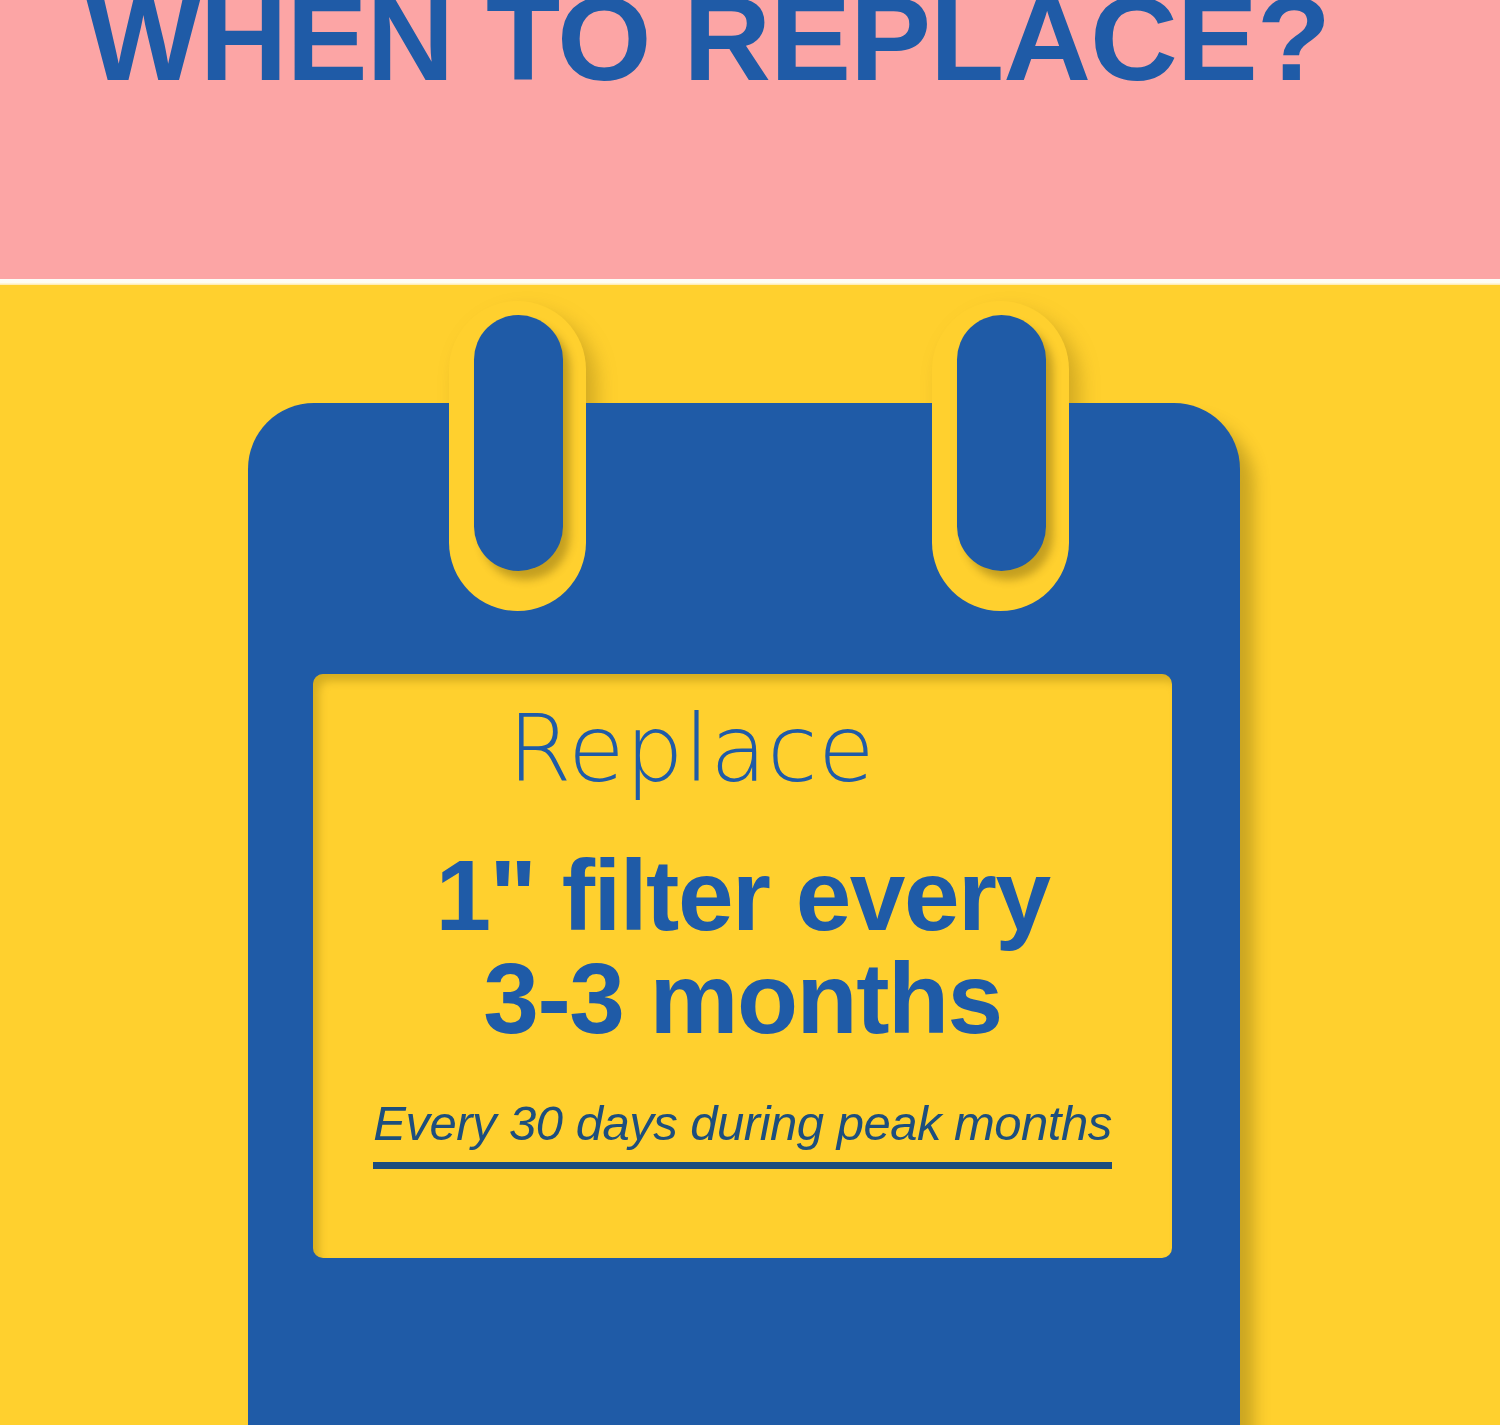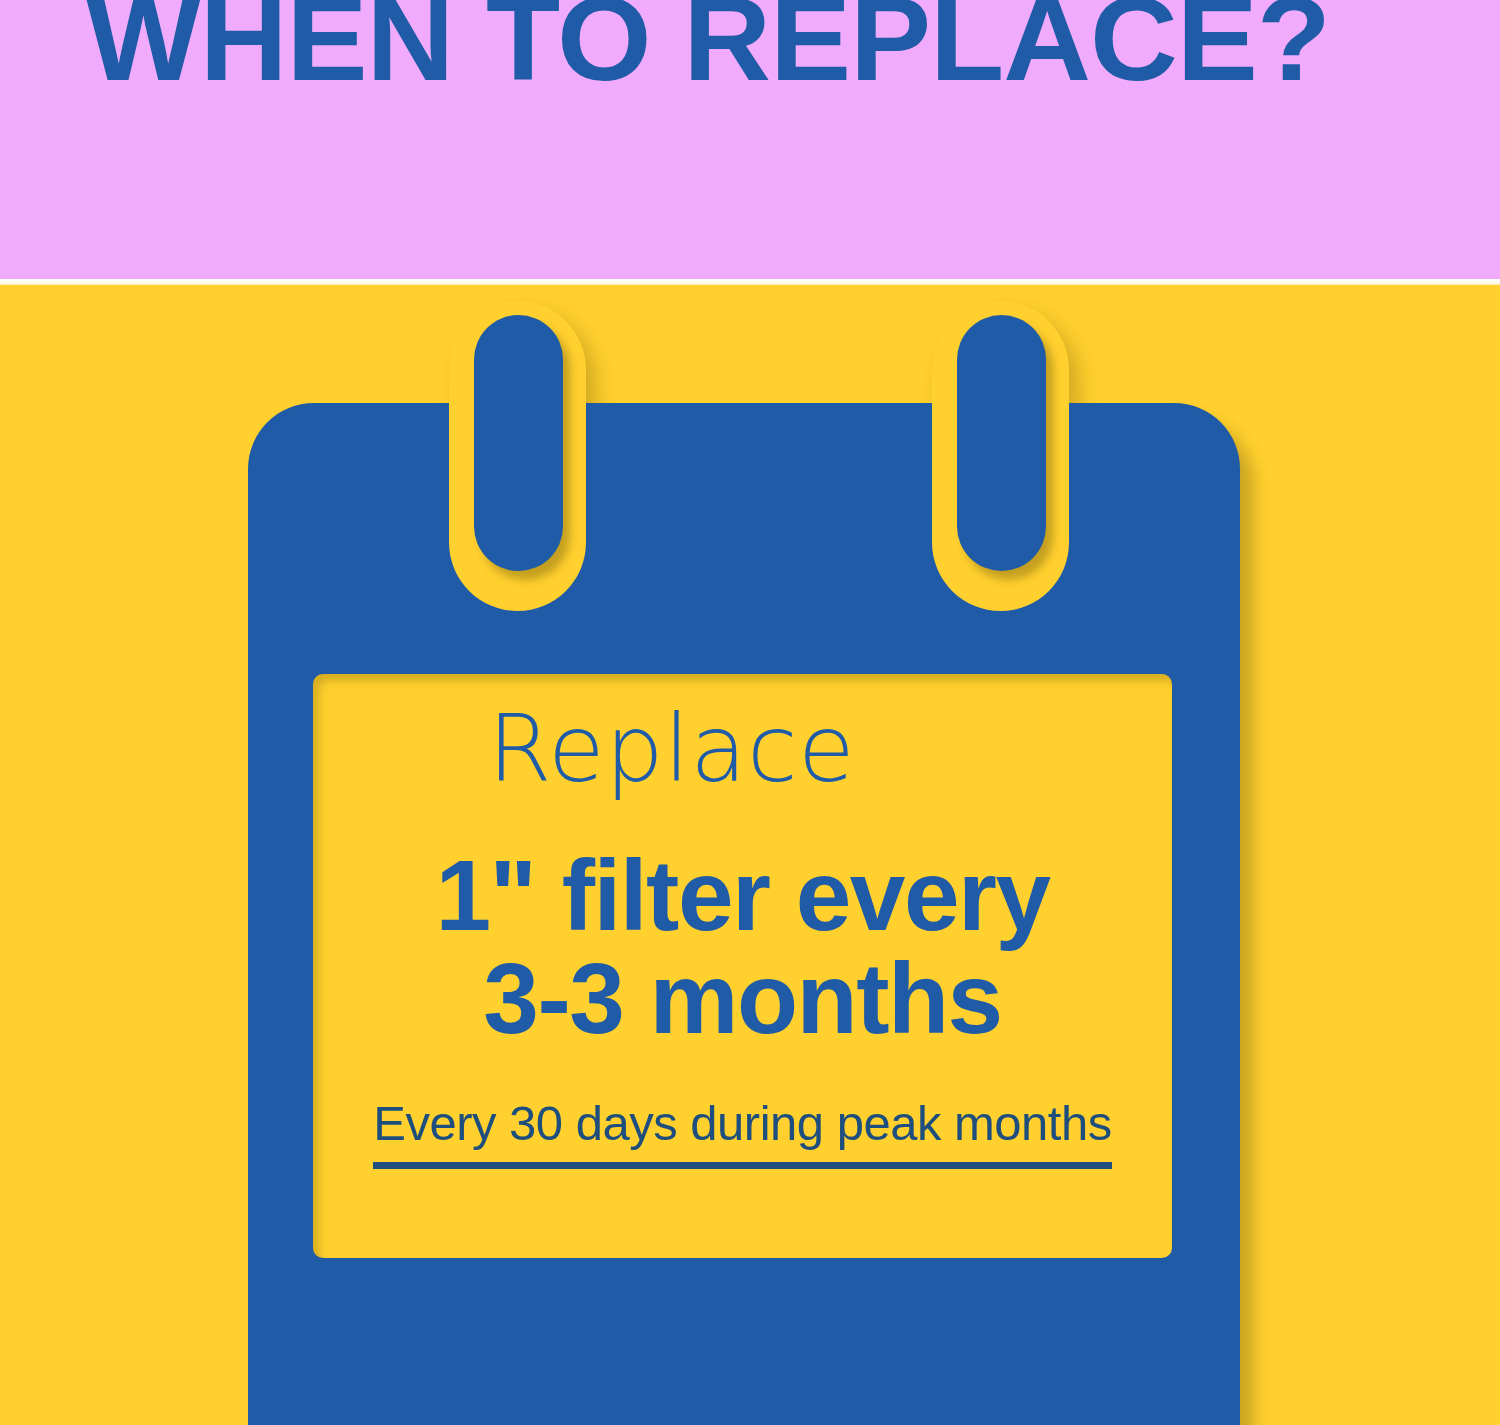--- a/index.html
+++ b/index.html
@@ -29,7 +29,7 @@
     top: 0;
     width: 1500px;
     height: 285px;
-    background: #f0abfc;
+    background: #fca5a5;
   }
 
   .headline {

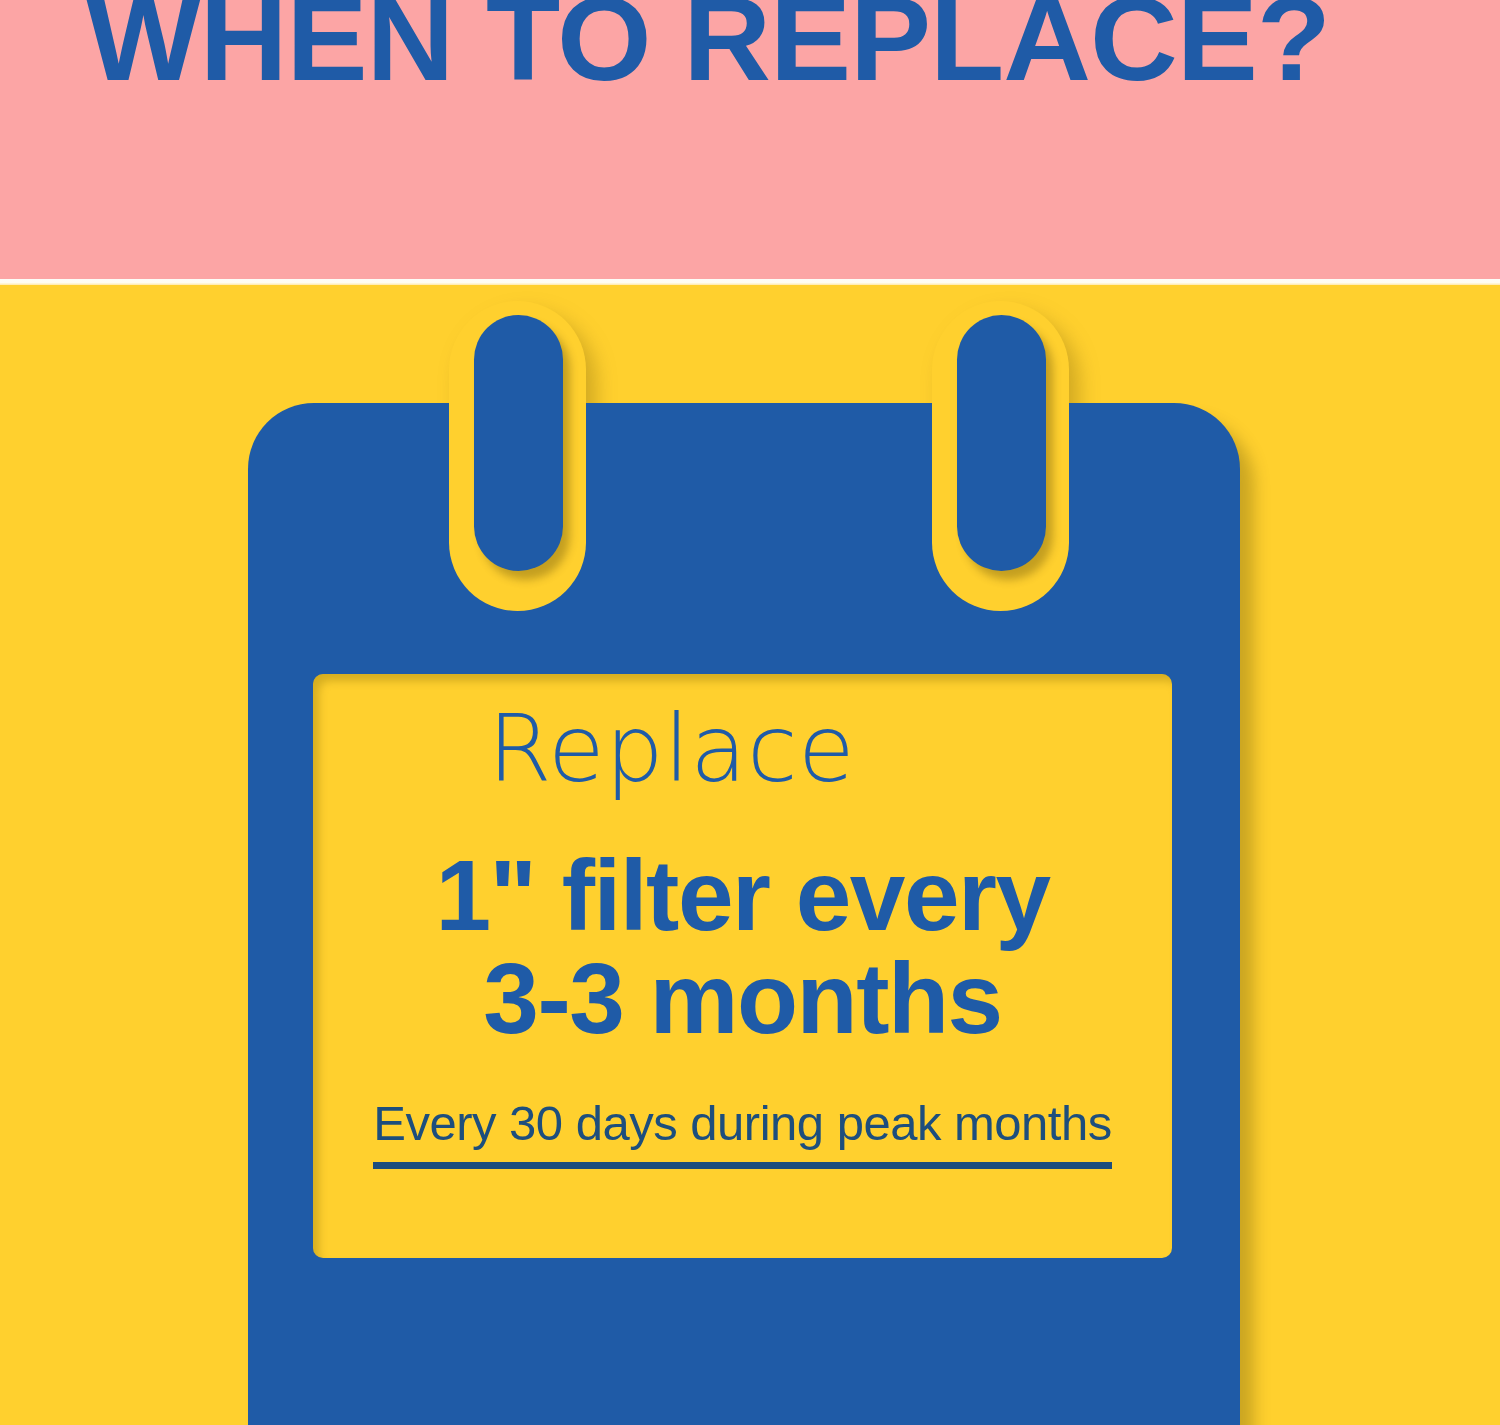--- a/index.html
+++ b/index.html
@@ -154,6 +154,7 @@
     line-height: 96px;
     color: #1f5ba7;
     letter-spacing: 0.5px;
+    padding-left: 20px;
   }
 
   .headline-lines {

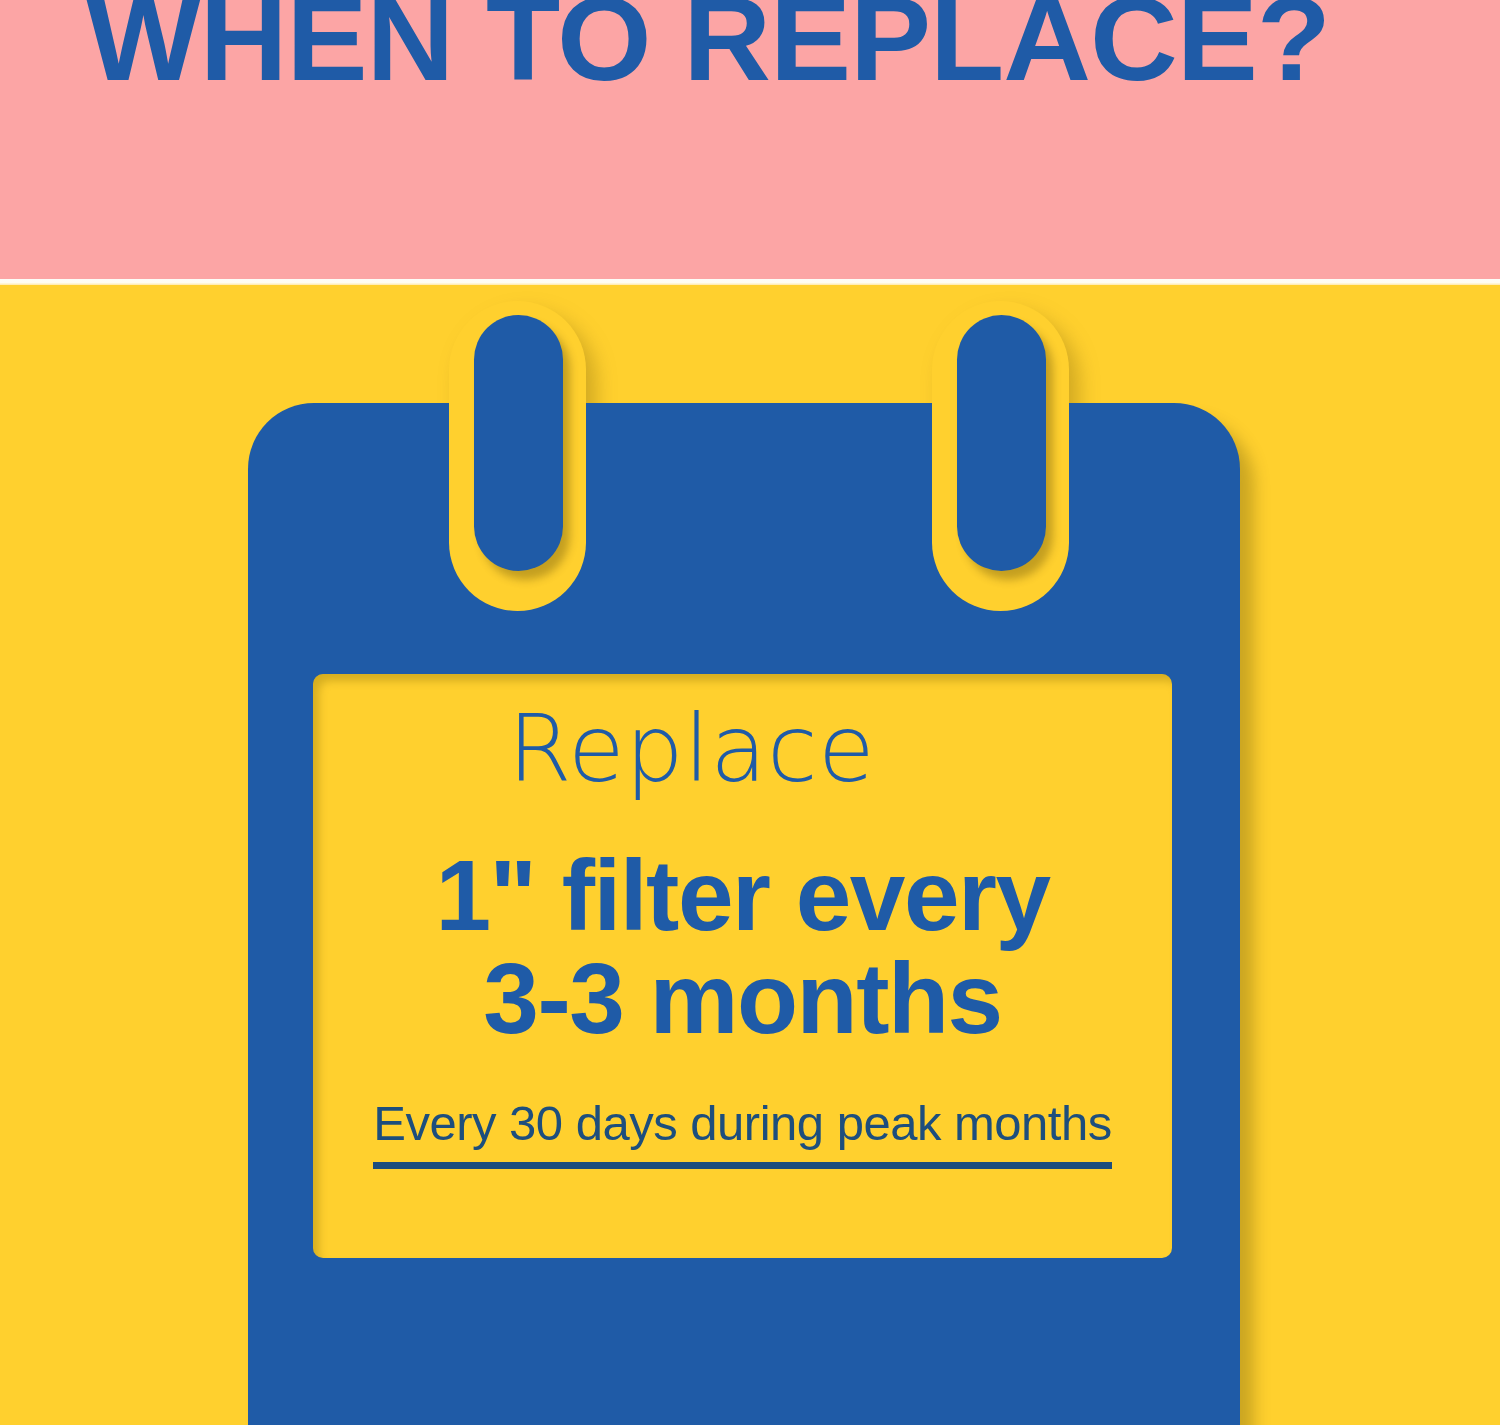--- a/index.html
+++ b/index.html
@@ -192,6 +192,7 @@
     white-space: nowrap;
     padding-bottom: 10px;
     border-bottom: 7px solid #1d4e7d;
+    font-style: italic;
   }
 </style>
 </head>

